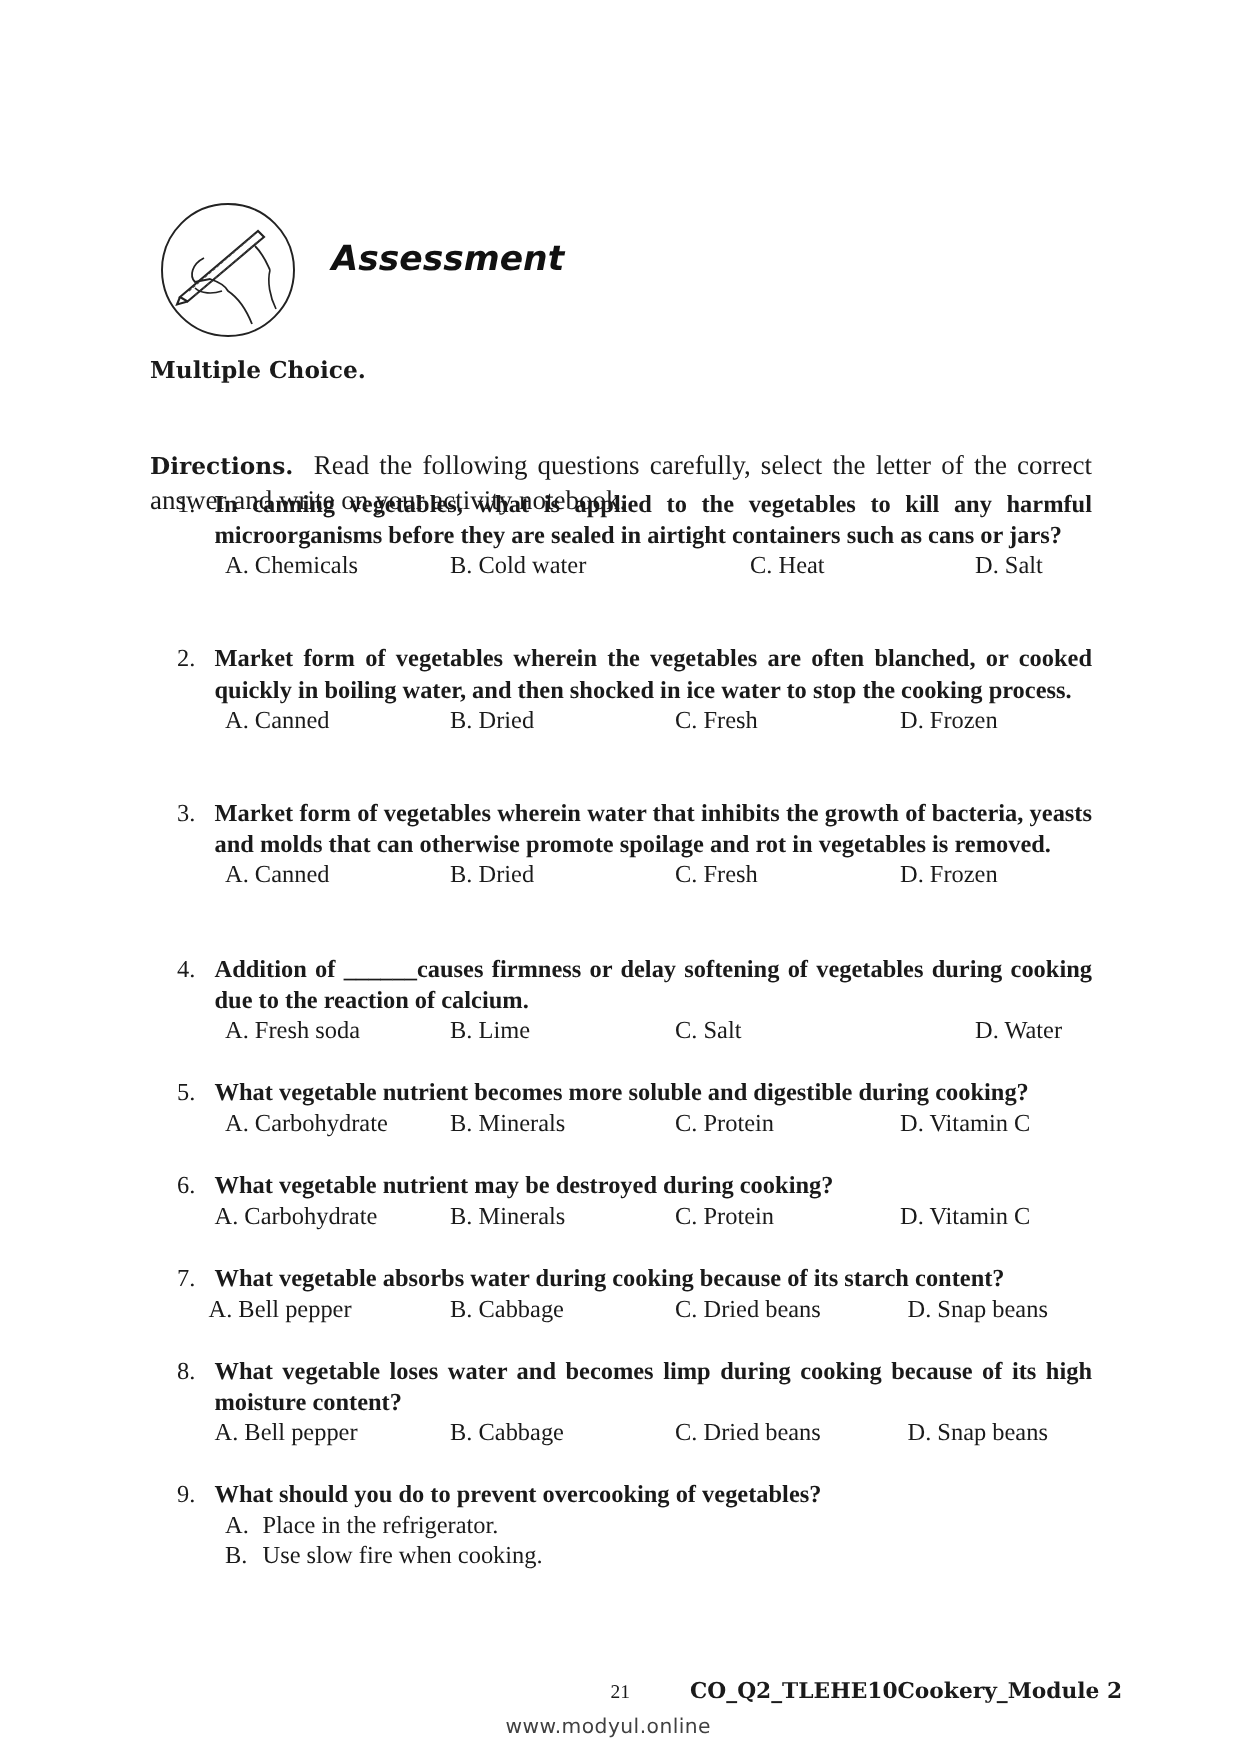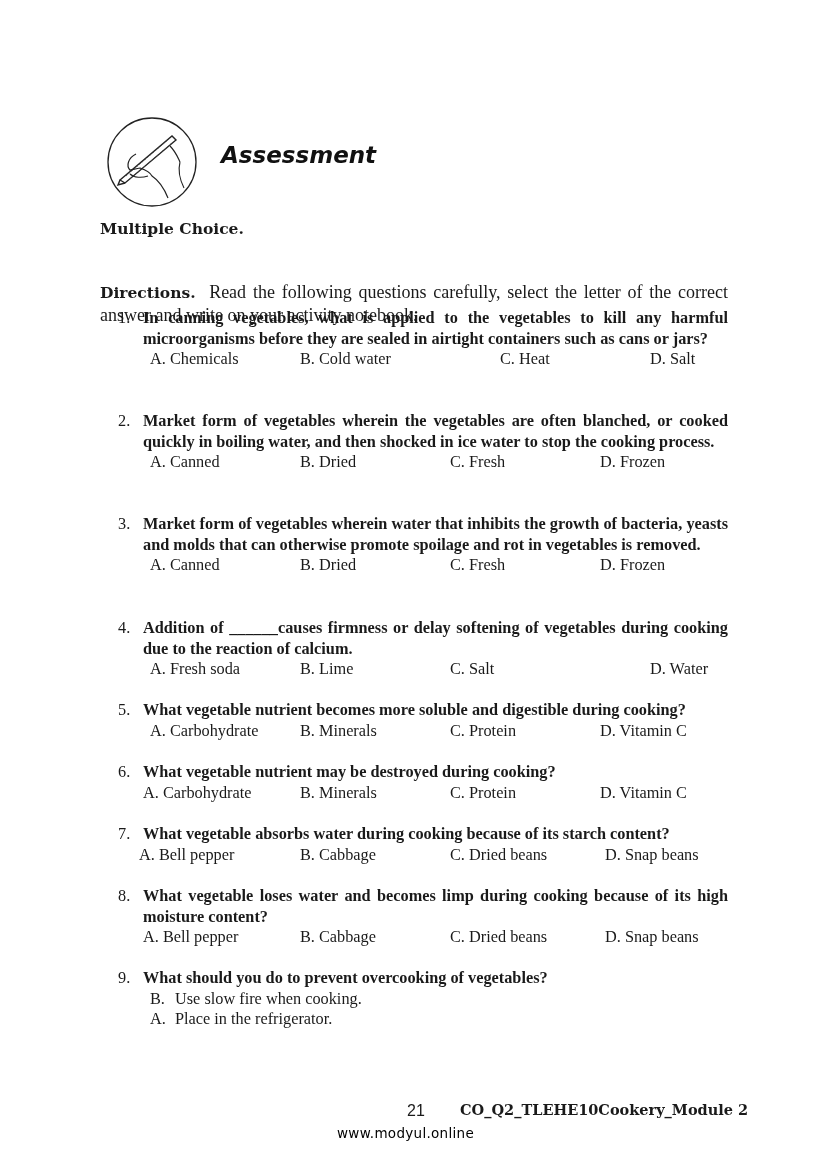--- a/index.html
+++ b/index.html
@@ -8,7 +8,7 @@
     color: #1a1a1a;
     font-family: "DejaVu Serif", "Liberation Serif", serif;
   }
-  .page { position: absolute; left: 0; top: 0; width: 826px; height: 1024px; }
+  .page { position: absolute; left: 0; top: 18px; width: 826px; height: 1024px; }
 
   .header-icon { position: absolute; left: 106px; top: 116px; width: 92px; height: 92px; }
   .header-title {

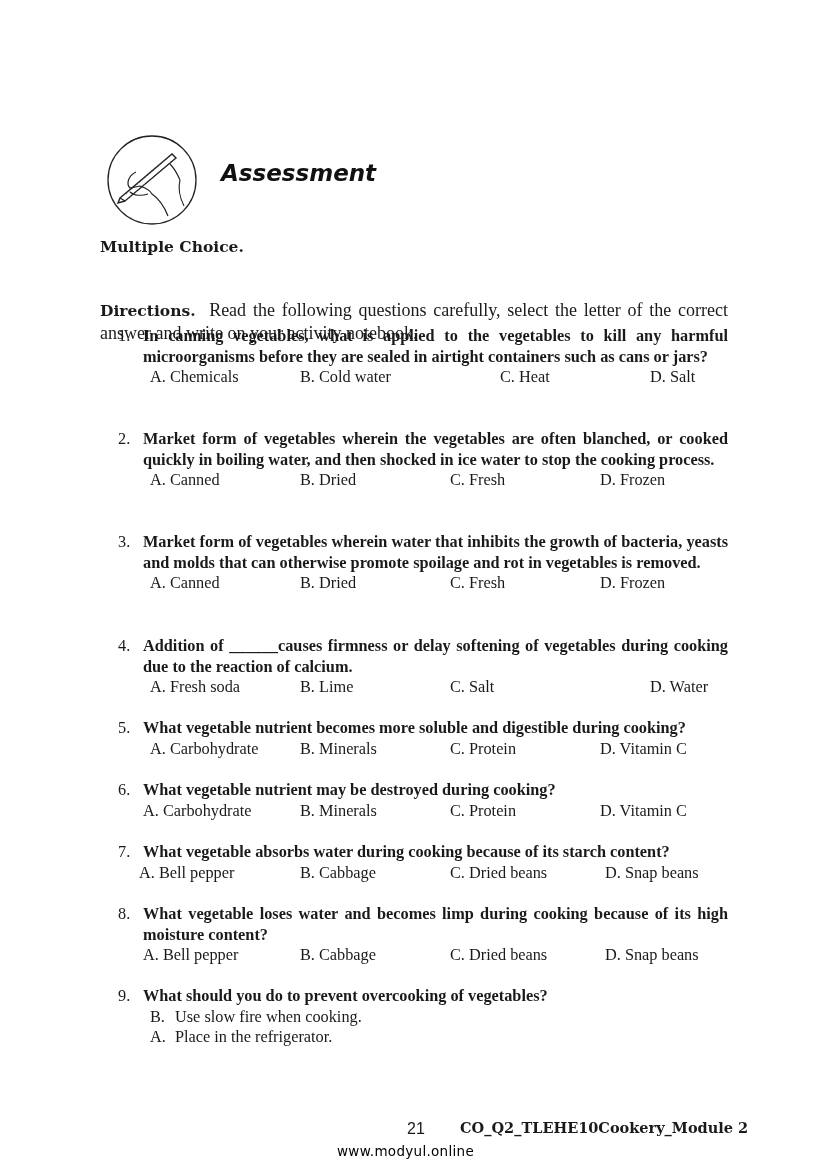--- a/index.html
+++ b/index.html
@@ -172,8 +172,8 @@
     <span class="num">9.</span>
     <div class="text">What should you do to prevent overcooking of vegetables?</div>
     <div class="vopts">
+      <div><span class="l">A.</span><span>Place in the refrigerator.</span></div>
       <div><span class="l">B.</span><span>Use slow fire when cooking.</span></div>
-      <div><span class="l">A.</span><span>Place in the refrigerator.</span></div>
     </div>
   </div>
 

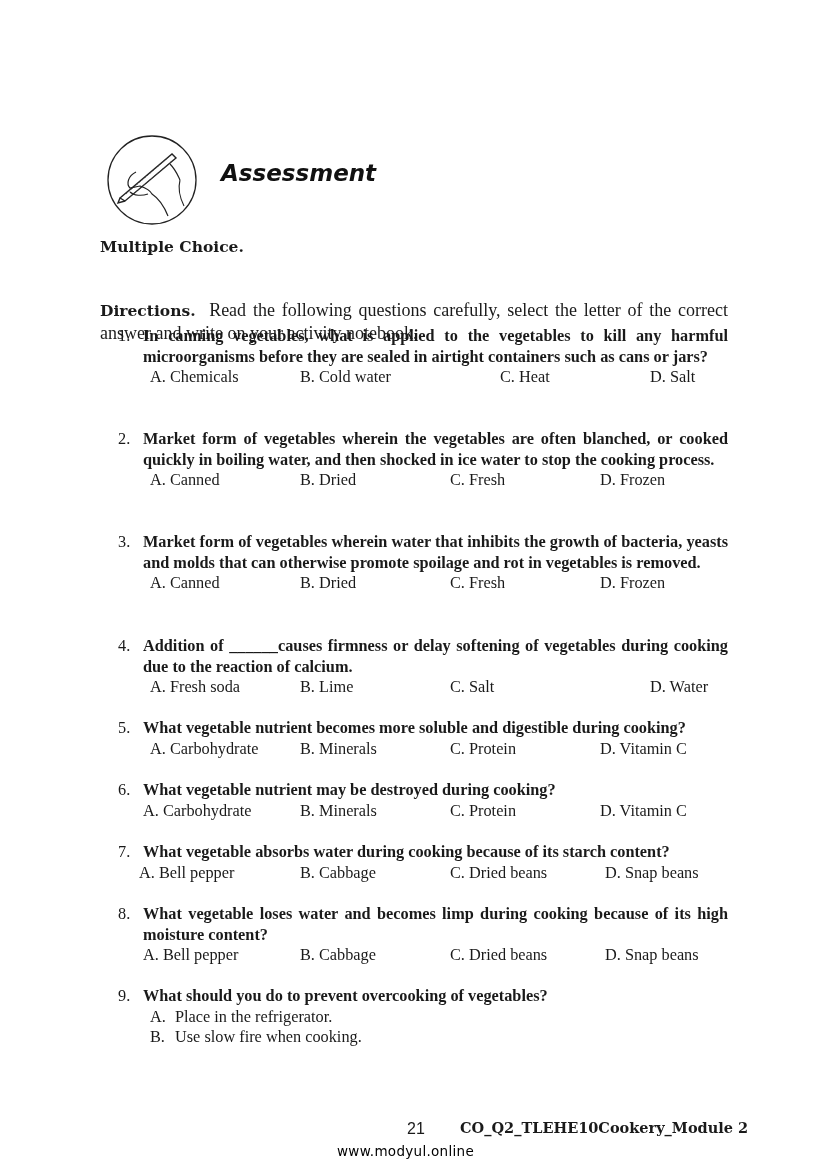--- a/index.html
+++ b/index.html
@@ -45,7 +45,7 @@
 
   .footer-page {
     position: absolute; left: 407px; top: 1102px;
-    font-family: Liberation Sans, sans-serif; font-size: 16px;
+    font-family: Liberation Serif, serif; font-size: 13px;
   }
   .footer-code {
     position: absolute; left: 460px; top: 1101px;

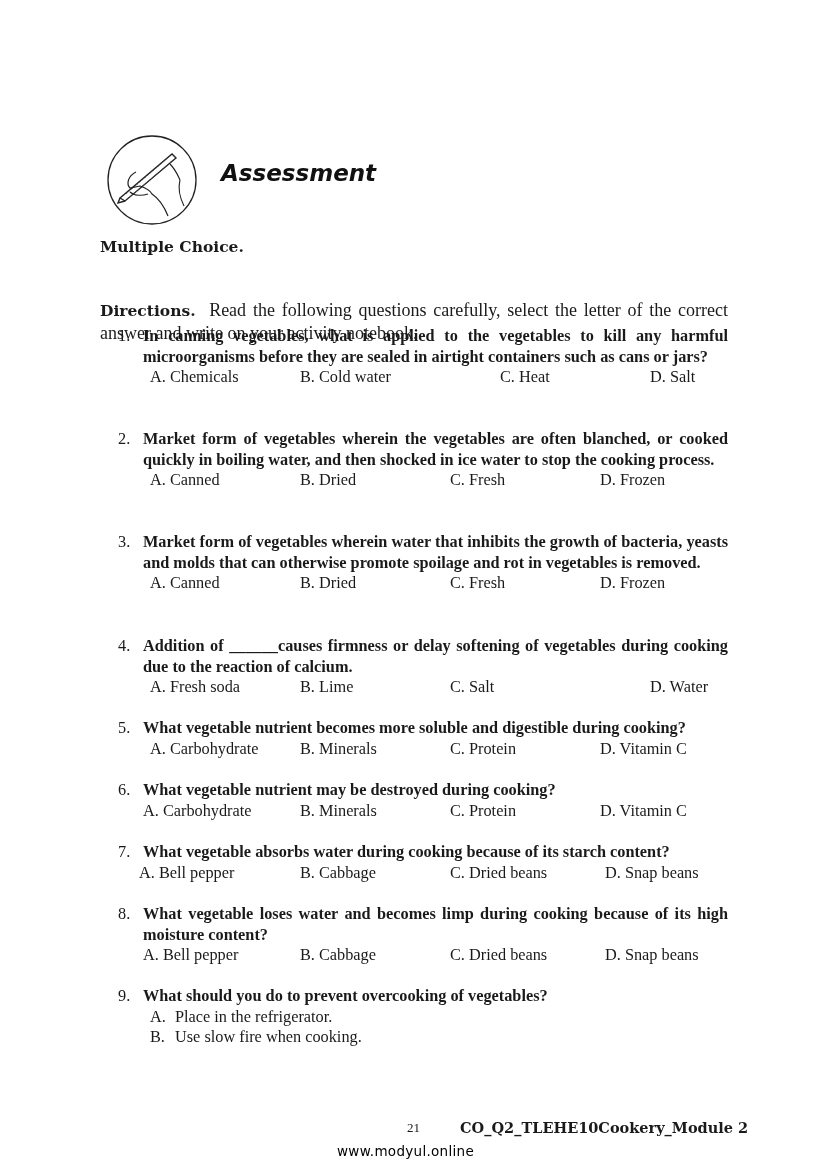--- a/index.html
+++ b/index.html
@@ -53,7 +53,7 @@
   }
   .watermark {
     position: absolute; left: 337px; top: 1125px;
-    font-family: "DejaVu Sans", sans-serif; font-size: 13.5px; color: #000000;
+    font-family: "DejaVu Sans", sans-serif; font-size: 13.5px; color: #404040;
     letter-spacing: 0.3px;
   }
 </style>

